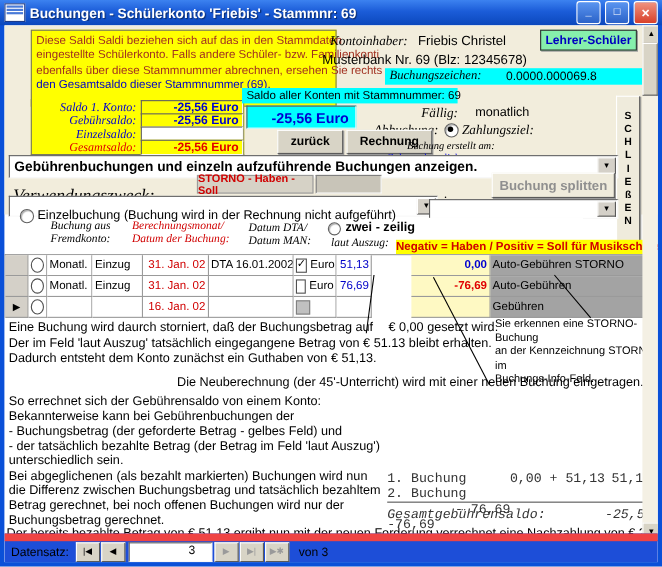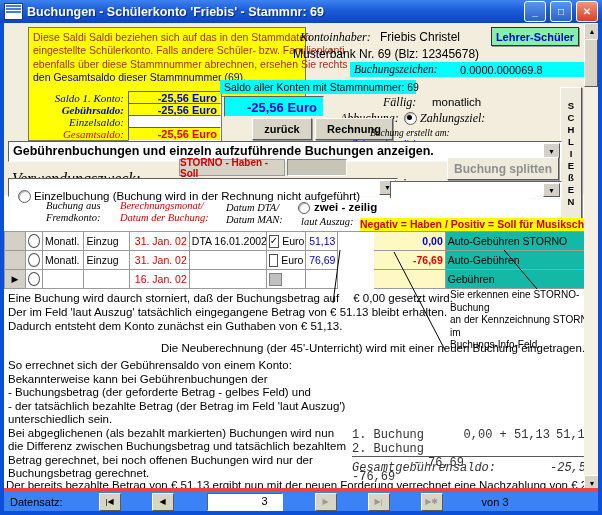--- a/index.html
+++ b/index.html
@@ -100,7 +100,7 @@
     <div class="abs ital slabel" style="left:6px;top:69px;width:114px;color:#0000D0;">Saldo 1. Konto:</div>
     <div class="abs sfield sunken2" style="left:124px;top:68px;width:88px;height:12px;background:#FFFF00;color:#0000D0;">-25,56 Euro</div>
 
-    <div class="abs ital slabel" style="left:6px;top:81px;width:114px;color:#0000D0;font-weight:bold;">Gebührsaldo:</div>
+    <div class="abs ital slabel" style="left:6px;top:81px;width:114px;color:#0000D0;">Gebührsaldo:</div>
     <div class="abs sfield sunken2" style="left:124px;top:80px;width:88px;height:12px;background:#FFFF00;color:#0000D0;">-25,56 Euro</div>
 
     <div class="abs ital slabel" style="left:6px;top:93px;width:114px;color:#0000D0;">Einzelsaldo:</div>

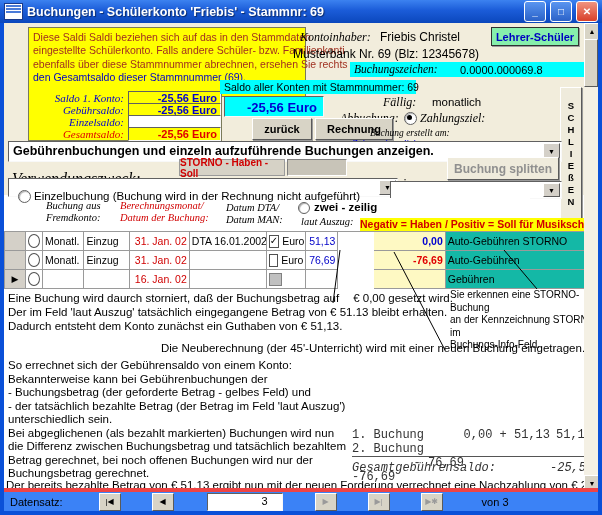--- a/index.html
+++ b/index.html
@@ -44,7 +44,7 @@
     font-size:10.5px;display:flex;align-items:center;padding:0 2px;white-space:nowrap;overflow:hidden;background:#fff;}
   .tc.sel{background:#D4D0C8;justify-content:center;}
   .tc.ylw{background:#fef9c3;justify-content:flex-end;font-weight:bold;margin-left:36px;}
-  .tc.grn{background:#14b8a6;}
+  .tc.grn{background:#a3a3a3;}
   .tc.num{justify-content:flex-end;color:#0000C8;}
   .tc.red{color:#D00000;justify-content:flex-end;}
   .chk{width:11px;height:11px;background:#fff;border:1px solid #505050;font-size:10px;line-height:10px;

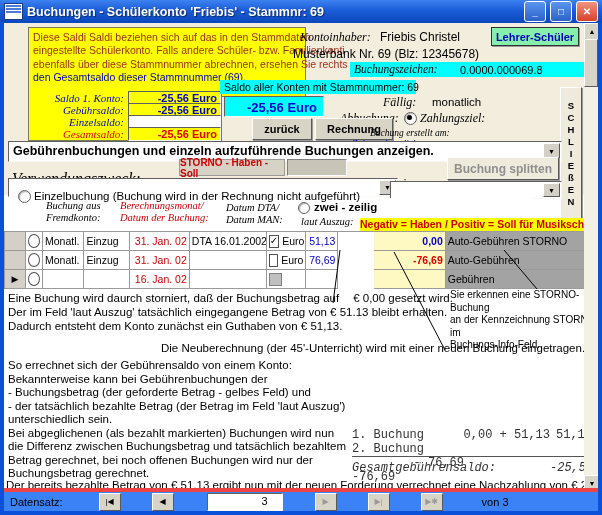--- a/index.html
+++ b/index.html
@@ -61,8 +61,8 @@
   .sbtn{position:absolute;left:0;width:14px;height:15px;background:#D8D4C6;
     border:1px solid;border-color:#fff #5a5a5a #5a5a5a #fff;font-size:7px;
     display:flex;align-items:center;justify-content:center;}
-  .navbar{position:absolute;left:0;bottom:0;width:594px;height:19px;background:#3b82f6;
-    border-top:4px solid #ef4444;display:flex;align-items:center;font-size:11px;gap:30px;}
+  .navbar{position:absolute;left:0;bottom:0;width:594px;height:19px;background:#1d4ed8;
+    border-top:7px solid #ef4444;display:flex;align-items:center;font-size:11px;}
   .nbtn{width:20px;height:16px;background:#D8D4C6;border:1px solid;border-color:#fff #5a5a5a #5a5a5a #fff;
     font-size:8px;display:flex;align-items:center;justify-content:center;margin-right:1px;}
   .nbtn.dis{color:#9a9a9a;}

